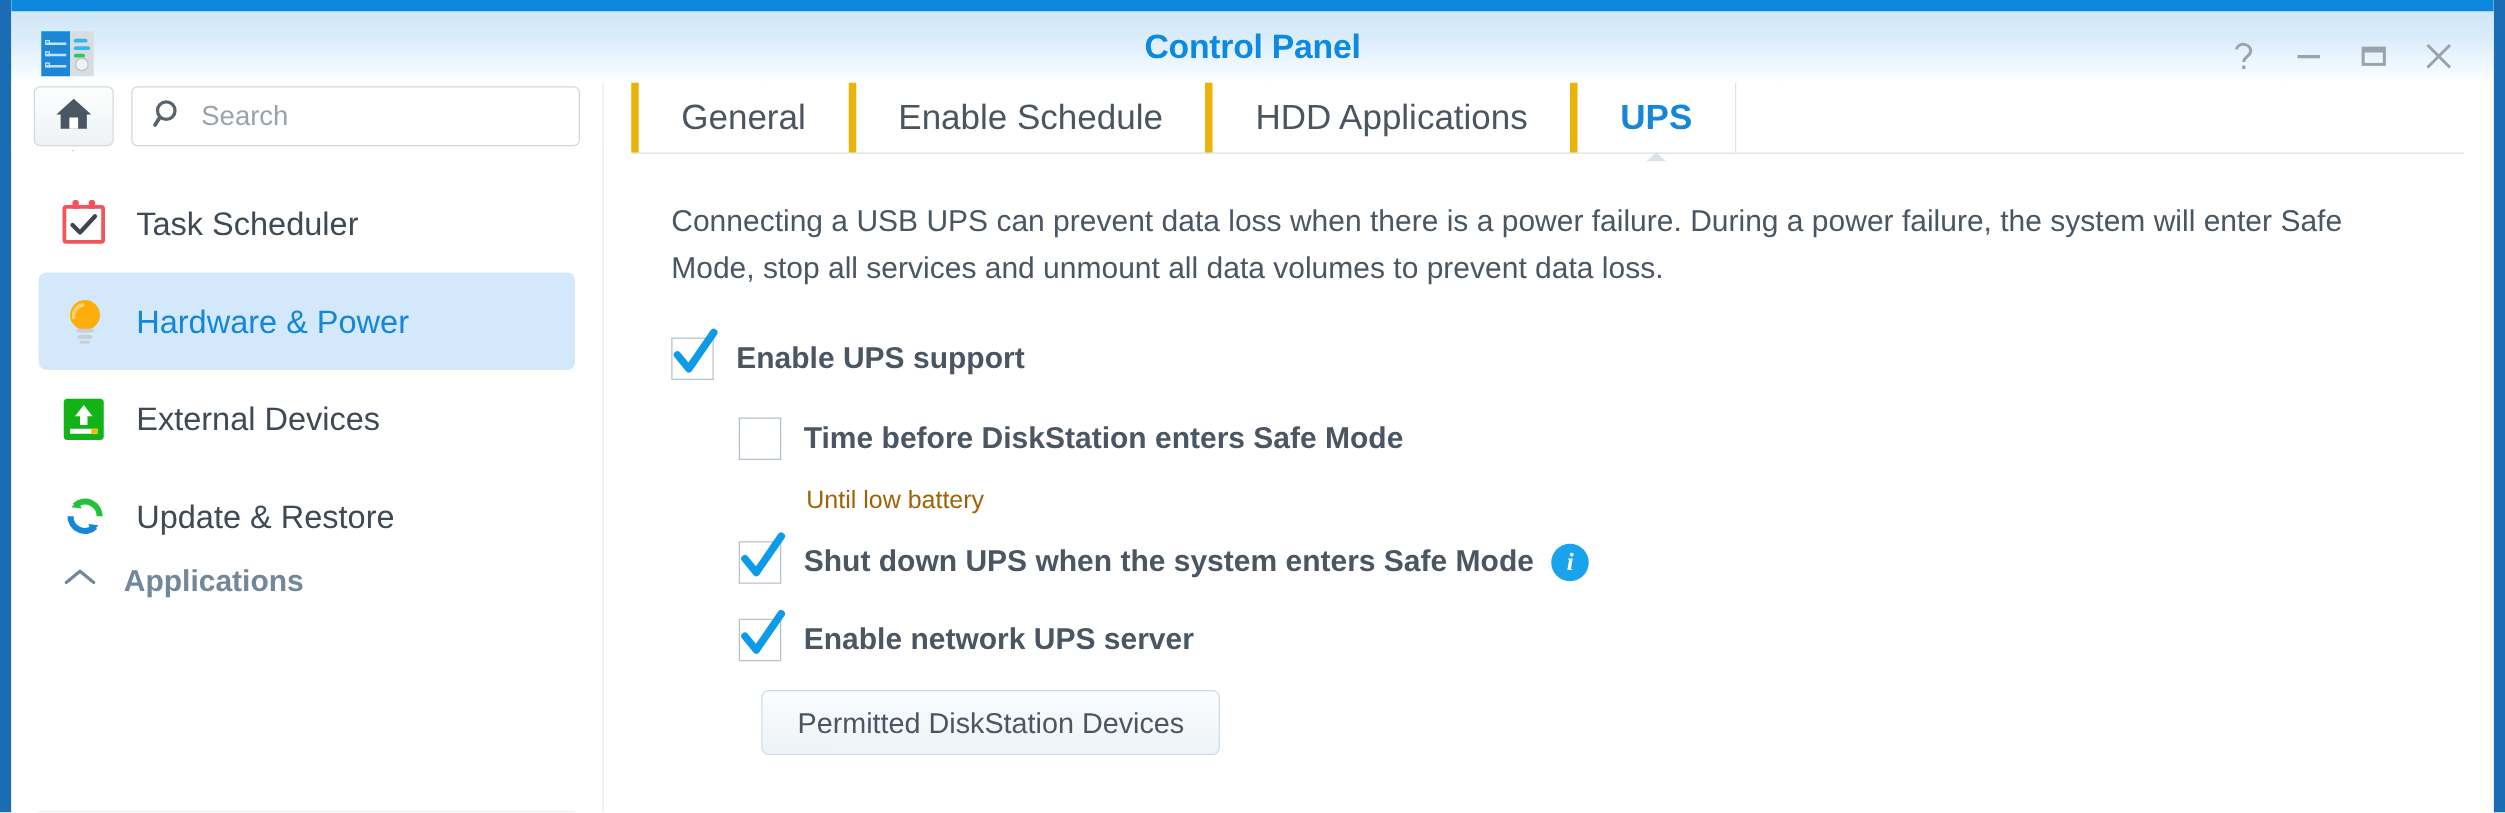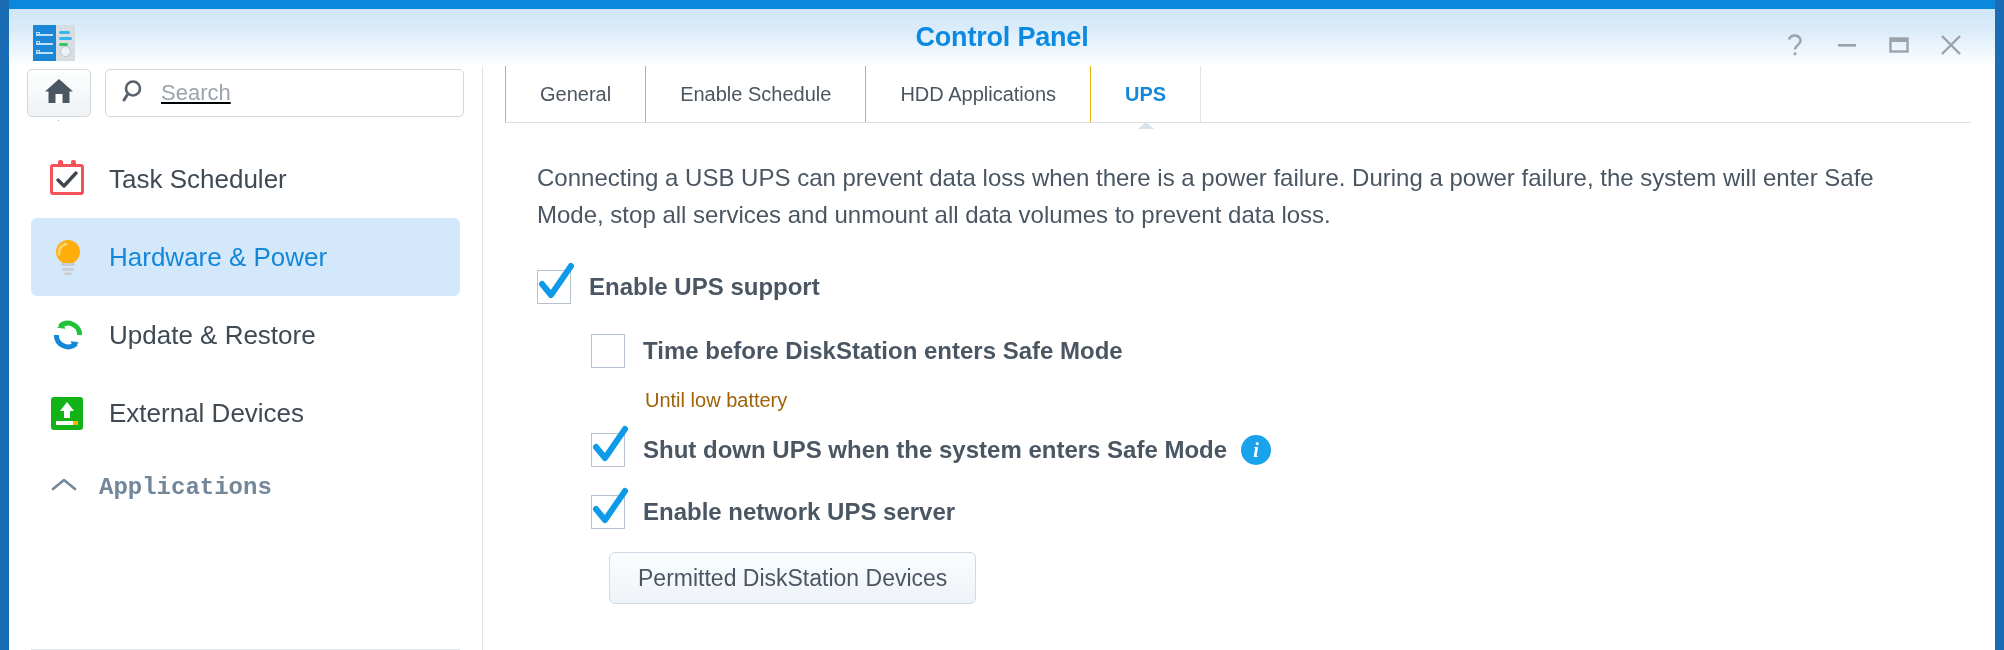--- a/index.html
+++ b/index.html
@@ -140,7 +140,6 @@
     padding: 0 16px;
     box-sizing: border-box;
     cursor: text;
-    text-decoration: underline;
   }
   #search-placeholder {
     font-size: 22px;

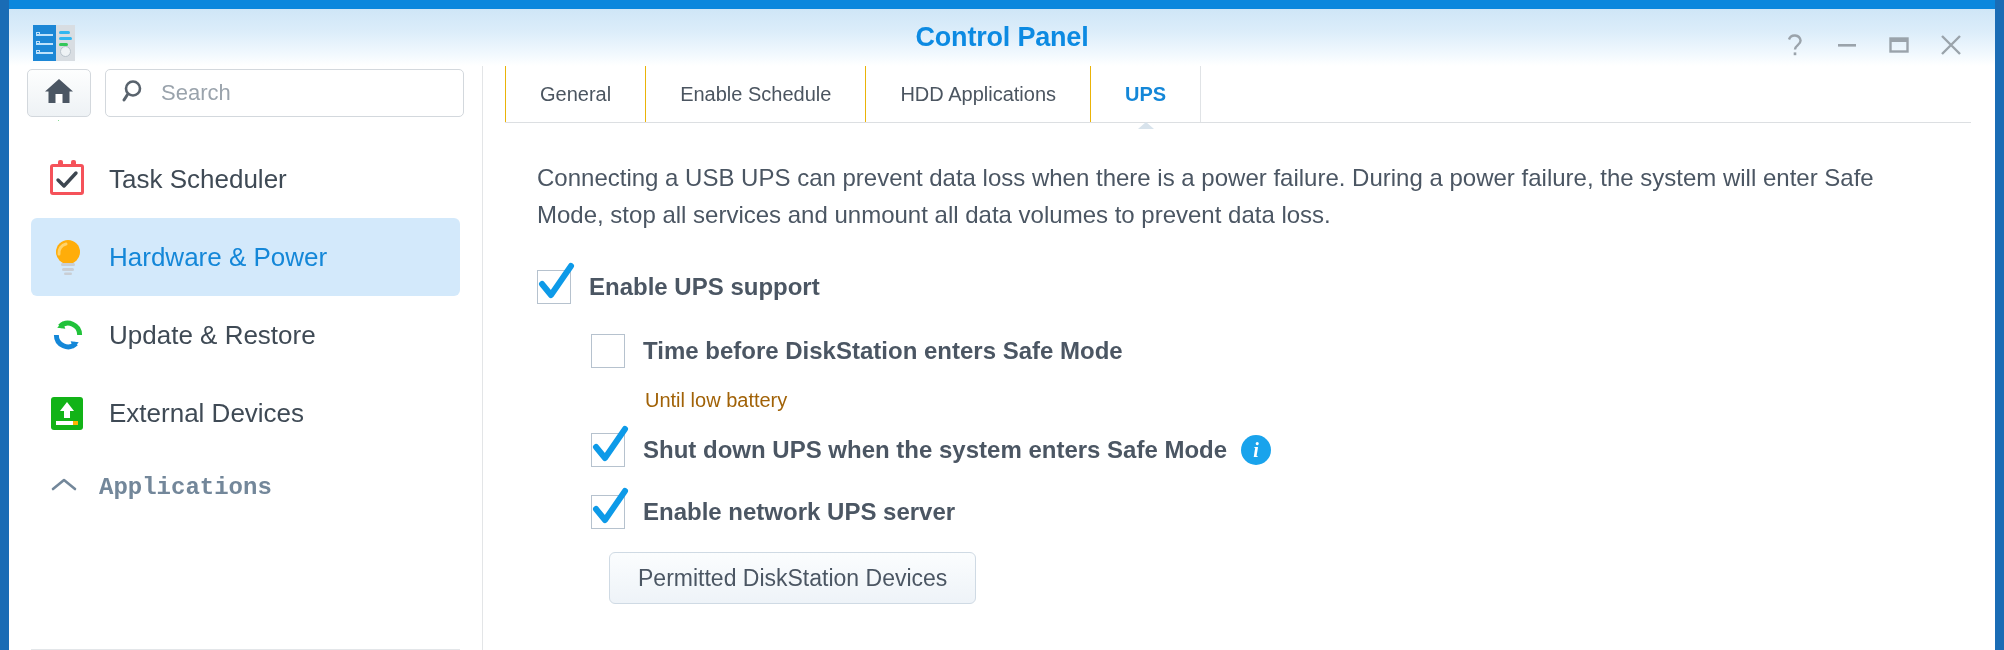--- a/index.html
+++ b/index.html
@@ -247,9 +247,9 @@
     display: flex;
     align-items: center;
     padding: 0 34px;
-    font-size: 20px;
+    font-size: 28px;
     color: #4b5560;
-    border-left: 1px solid #eab308;
+    border-left: 6px solid #eab308;
     cursor: pointer;
     white-space: nowrap;
     text-align: right;

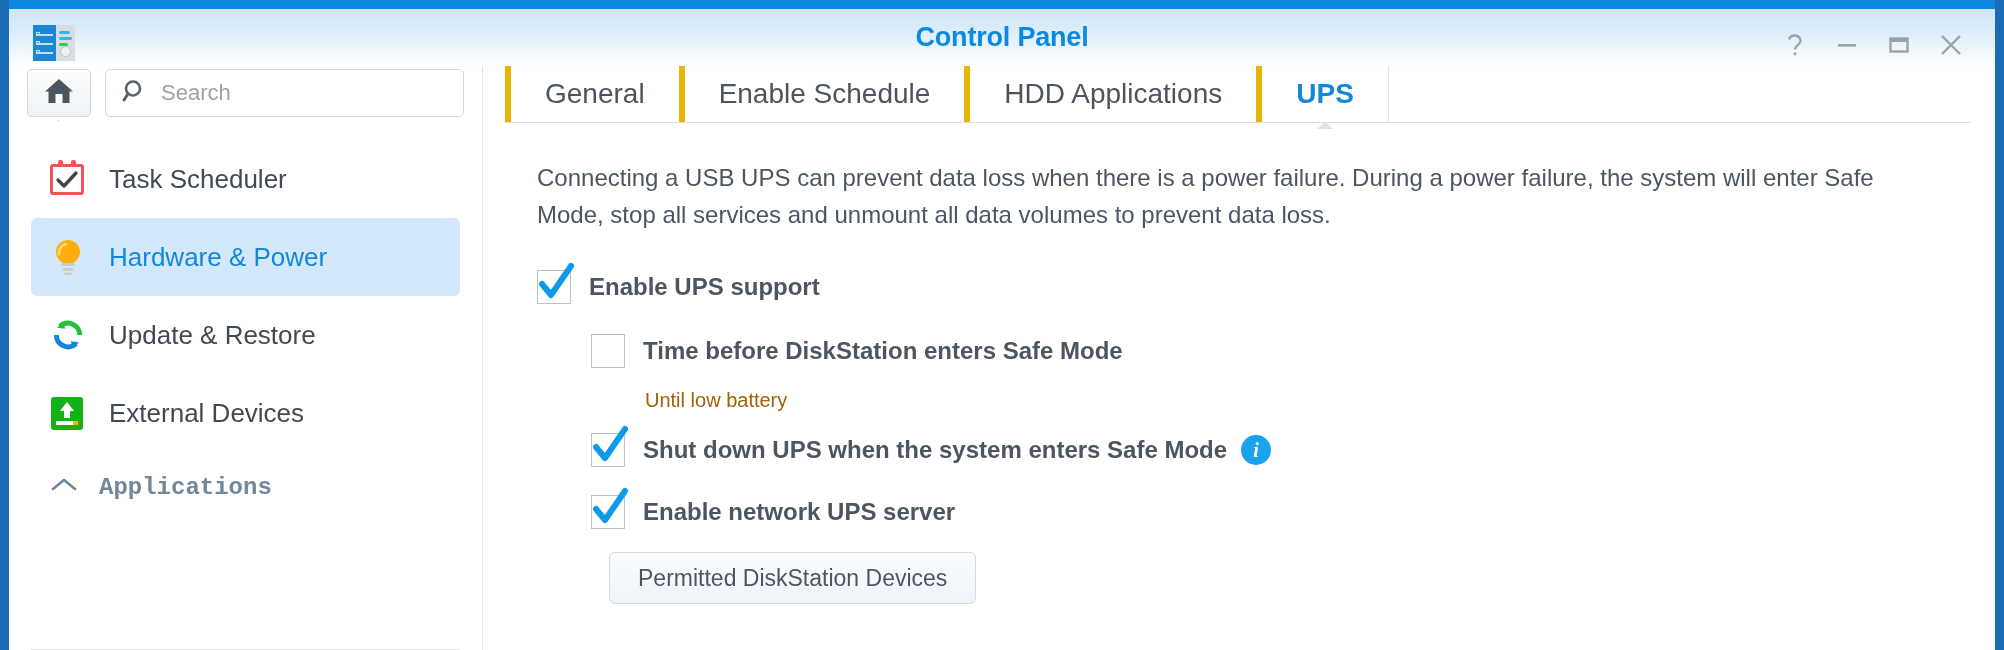--- a/index.html
+++ b/index.html
@@ -476,6 +476,18 @@
 
         <div class="nav-item">
           <span class="nav-icon">
+            <span class="ic-ext"></span>
+            <svg width="38" height="38" viewBox="0 0 38 38" style="position:absolute;left:0;top:0;">
+              <path d="M18 8 L25 17 L21 17 L21 24 L15 24 L15 17 L11 17 Z" fill="#ffffff"></path>
+              <rect x="7" y="27" width="22" height="4" fill="#ffffff"></rect>
+              <rect x="24" y="27" width="5" height="4" fill="#ffb400"></rect>
+            </svg>
+          </span>
+          <span class="nav-label">External Devices</span>
+        </div>
+
+        <div class="nav-item">
+          <span class="nav-icon">
             <svg class="ic-upd" viewBox="0 0 38 38">
               <path d="M32 19 A13 13 0 0 0 10 9.5" fill="none" stroke="#21c23a" stroke-width="5.5"></path>
               <path d="M13 4 L7 11 L16 12 Z" fill="#21c23a"></path>
@@ -486,18 +498,6 @@
           <span class="nav-label">Update &amp; Restore</span>
         </div>
 
-        <div class="nav-item">
-          <span class="nav-icon">
-            <span class="ic-ext"></span>
-            <svg width="38" height="38" viewBox="0 0 38 38" style="position:absolute;left:0;top:0;">
-              <path d="M18 8 L25 17 L21 17 L21 24 L15 24 L15 17 L11 17 Z" fill="#ffffff"></path>
-              <rect x="7" y="27" width="22" height="4" fill="#ffffff"></rect>
-              <rect x="24" y="27" width="5" height="4" fill="#ffb400"></rect>
-            </svg>
-          </span>
-          <span class="nav-label">External Devices</span>
-        </div>
-
         <div class="nav-section">
           <span>
             <svg width="30" height="20" viewBox="0 0 30 20">

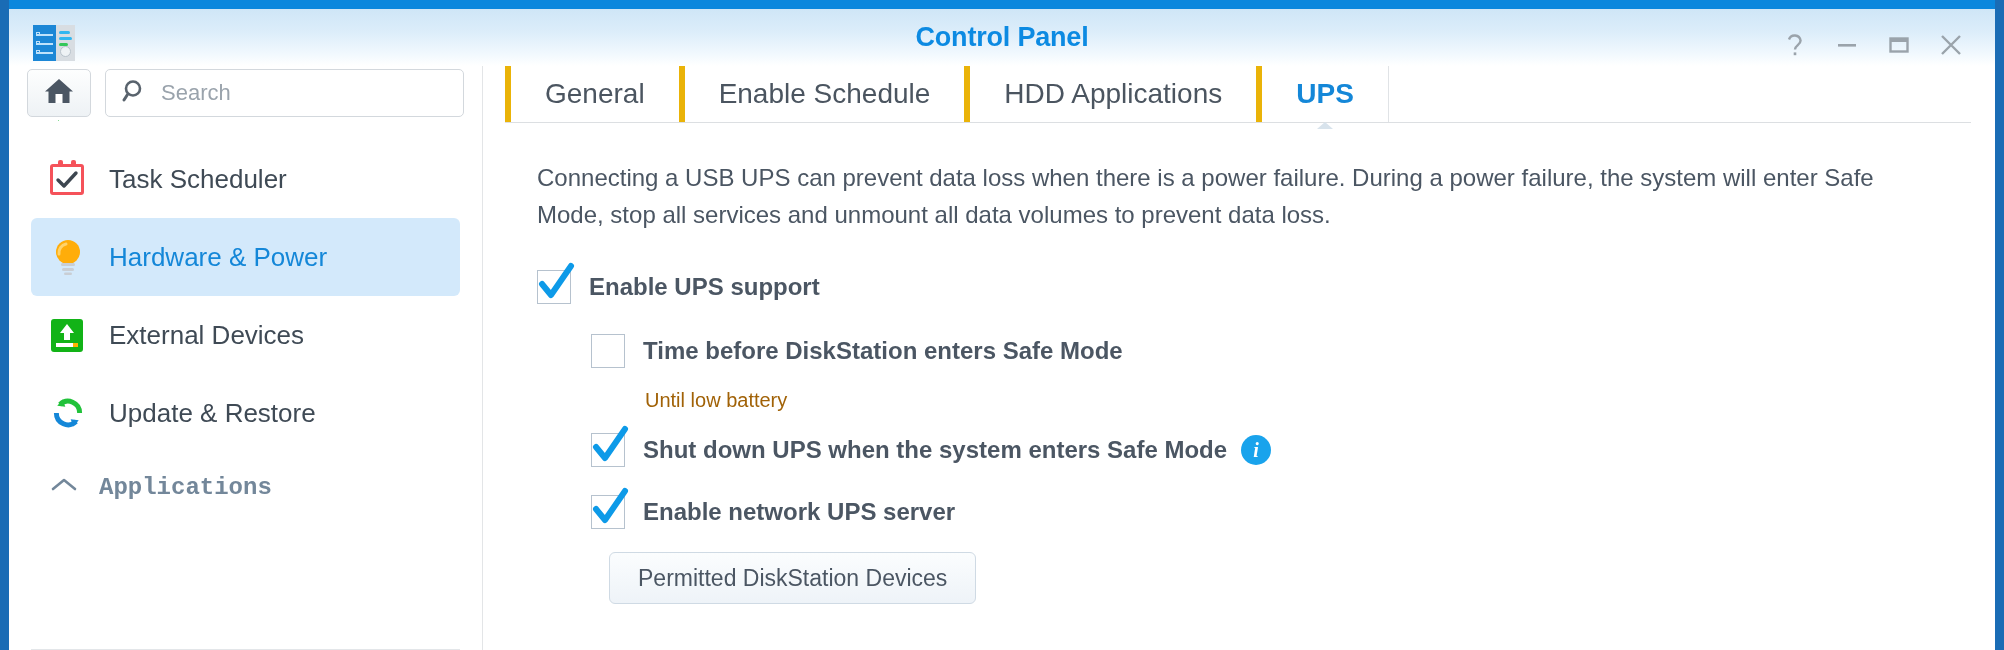--- a/index.html
+++ b/index.html
@@ -189,11 +189,9 @@
   .nav-section {
     height: 70px;
     display: flex;
-    align-items: center;
     gap: 20px;
     padding-left: 18px;
     cursor: pointer;
-    font-family: Liberation Mono, monospace;
   }
   .nav-section .sec-label {
     font-size: 24px;

